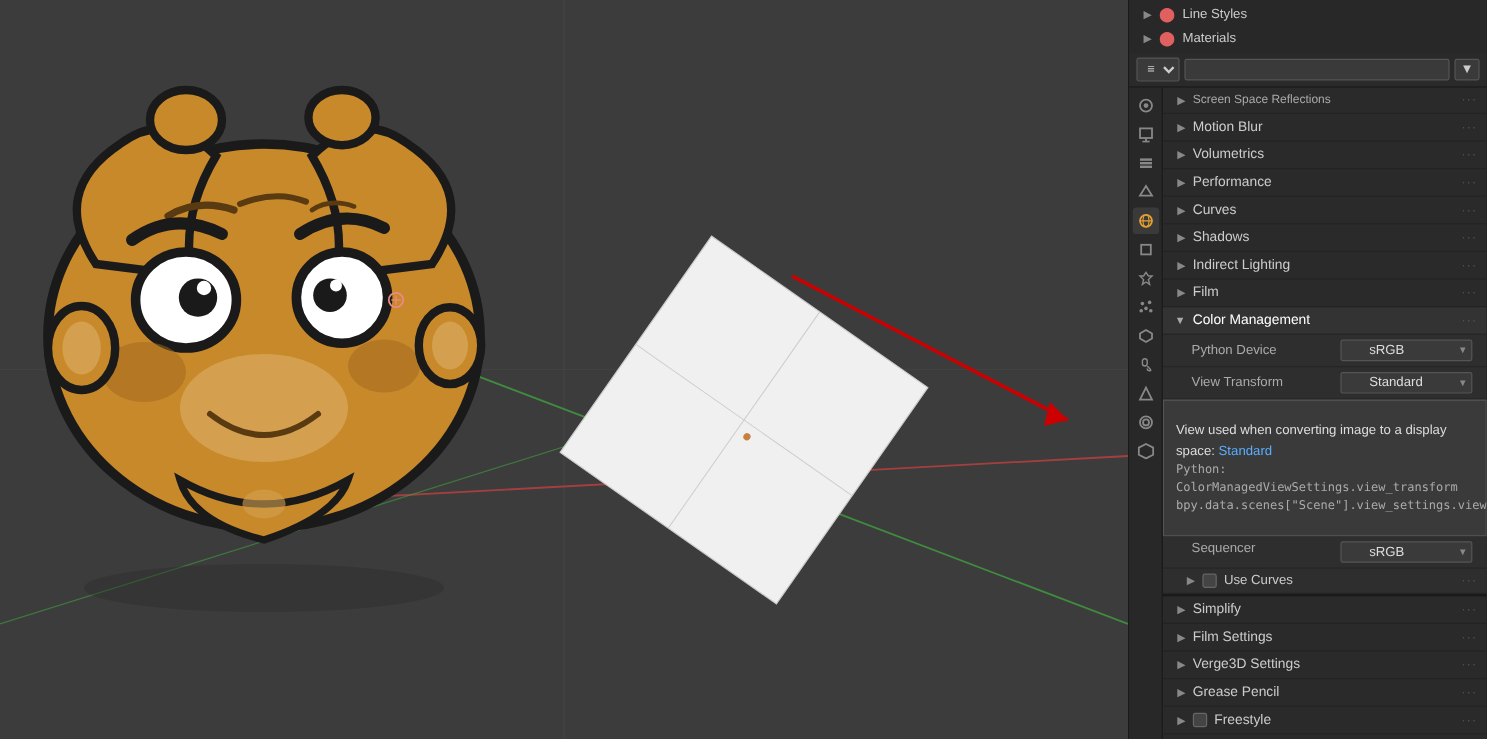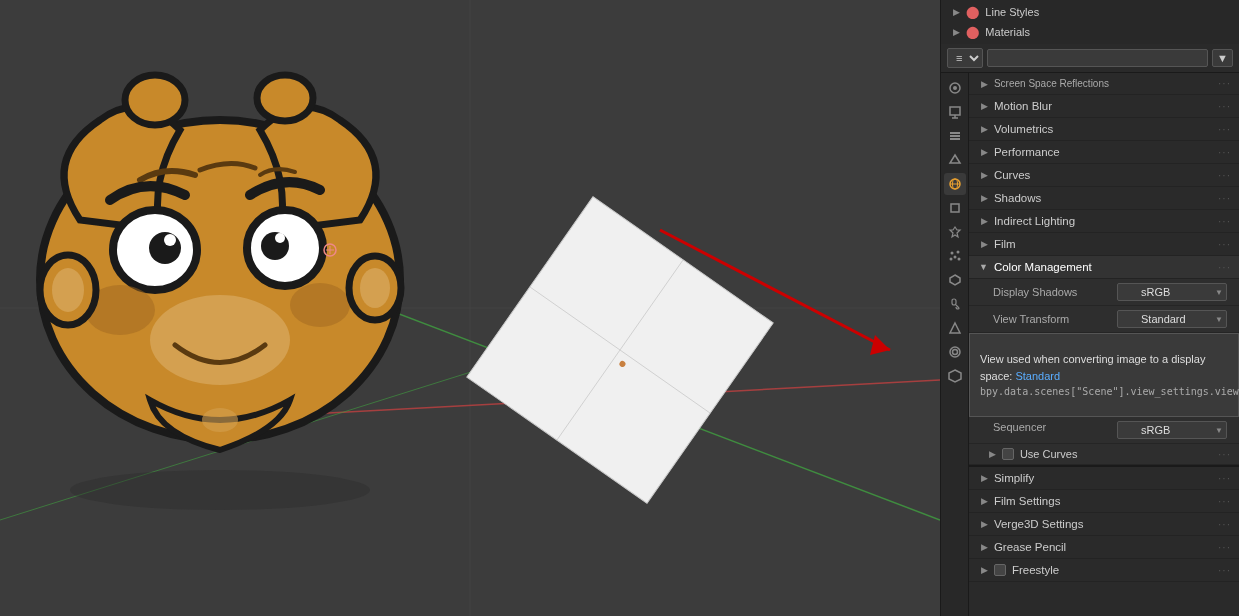--- a/index.html
+++ b/index.html
@@ -530,7 +530,7 @@
       <div class="color-mgmt-body">
 
         <div class="cm-row">
-          <span class="cm-label">Display Shadows</span>
+          <span class="cm-label">Python Device</span>
           <div class="cm-select-wrap">
             <select class="cm-select">
               <option>sRGB</option>

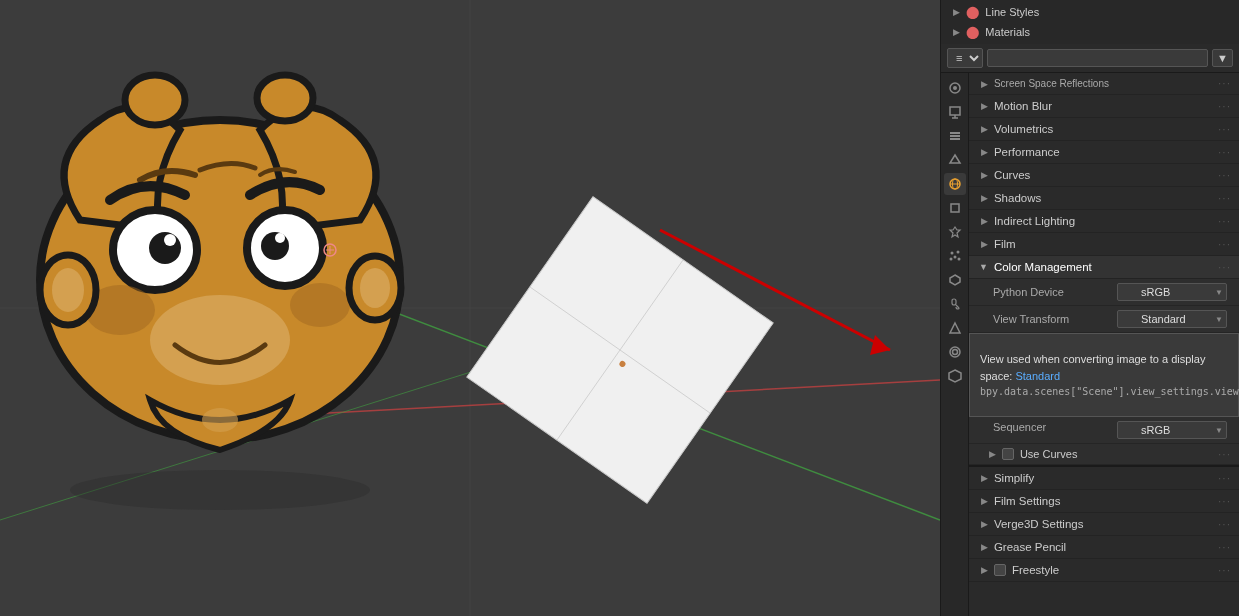--- a/index.html
+++ b/index.html
@@ -552,6 +552,7 @@
             <span>View used when converting image to a display space: </span>
             <span class="info-highlight">Standard</span>
           </div>
+          <div class="info-code">Python: ColorManagedViewSettings.view_transform</div>
           <div class="info-code">bpy.data.scenes["Scene"].view_settings.view_transform</div>
         </div>
 

